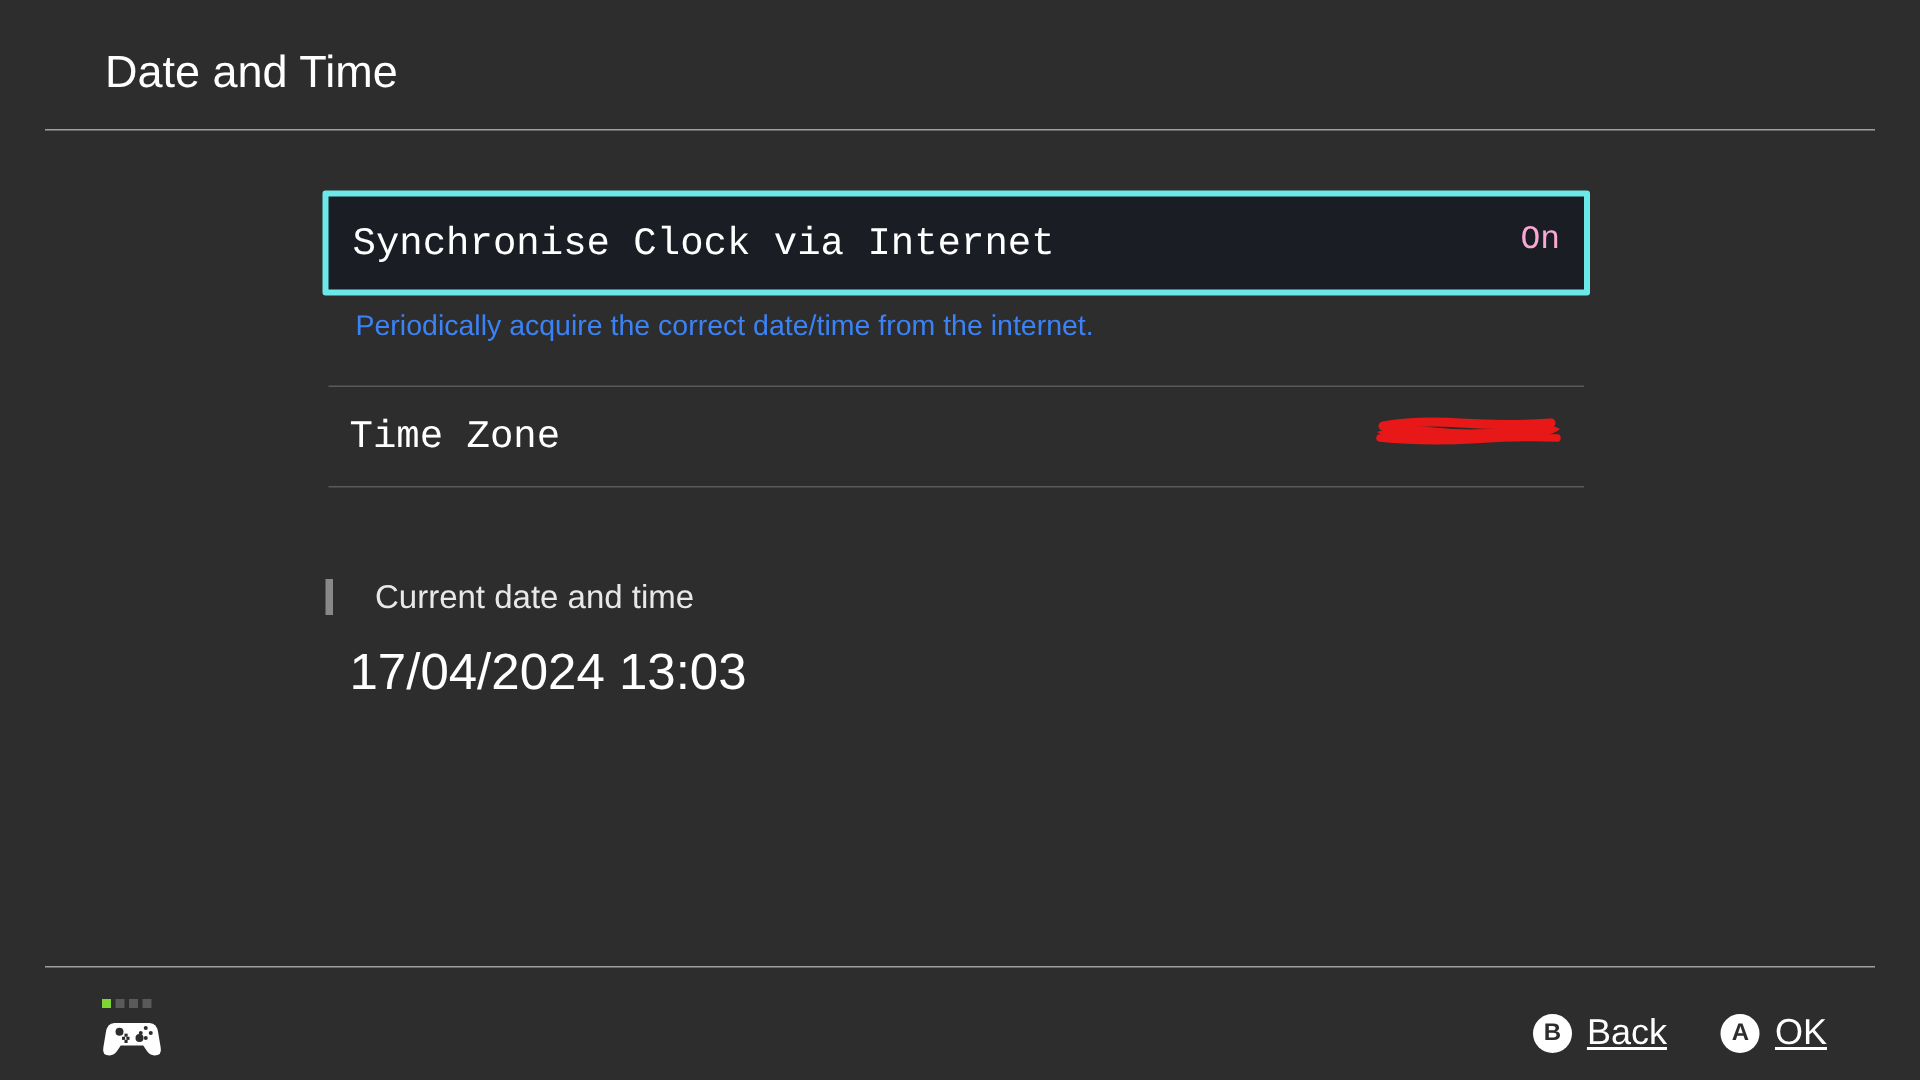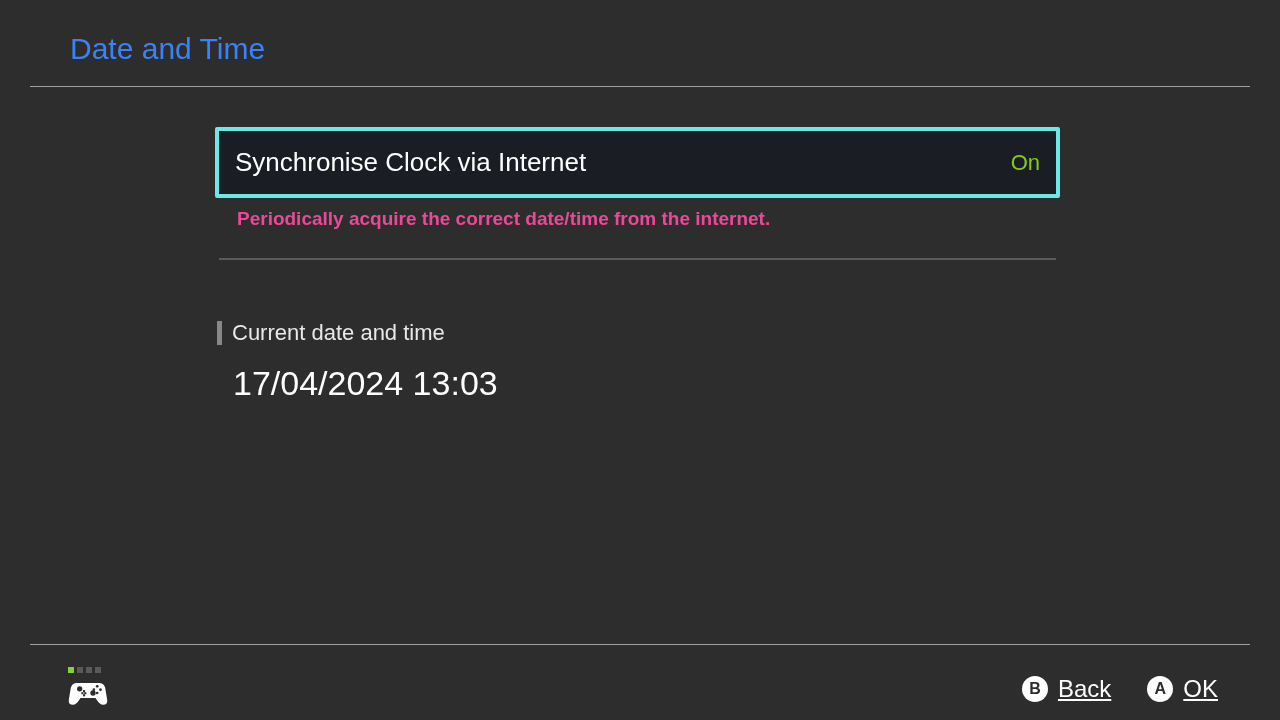--- a/index.html
+++ b/index.html
@@ -18,7 +18,7 @@
     .page-title {
       font-size: 30px;
       font-weight: 400;
-      color: #3b82f6;
+      color: #ffffff;
     }
     .divider-top {
       height: 1px;

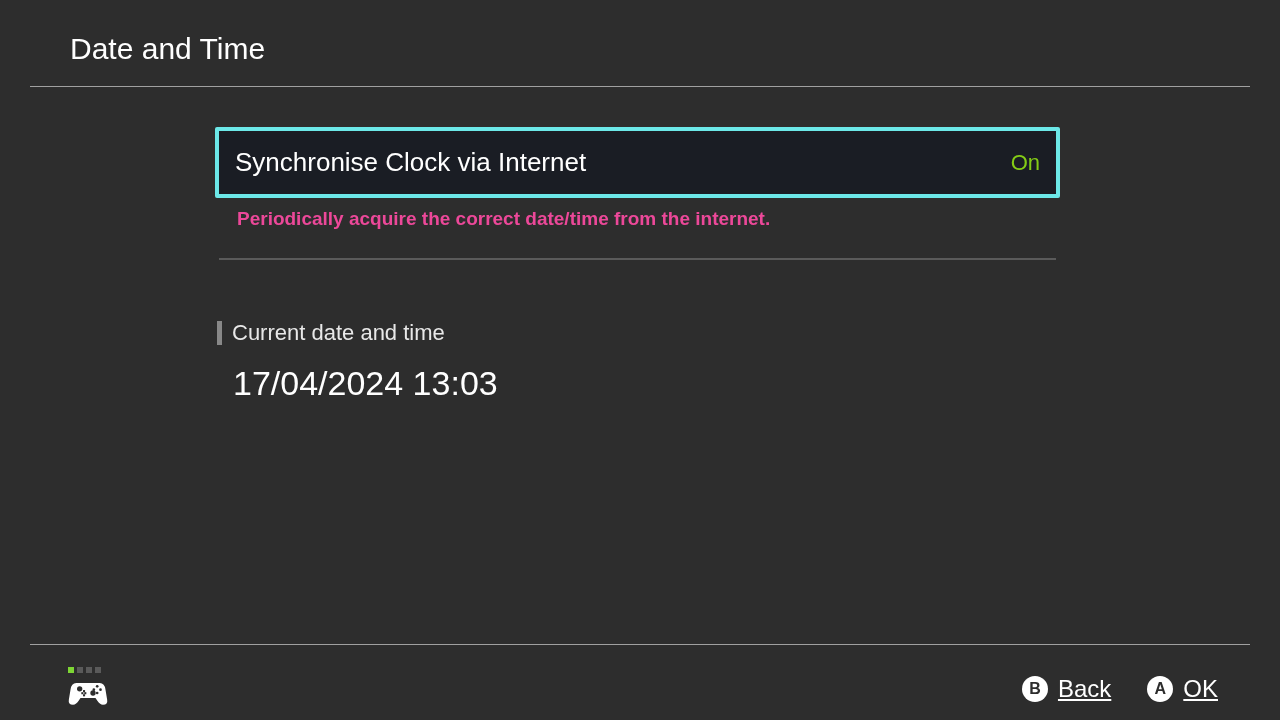--- a/index.html
+++ b/index.html
@@ -35,9 +35,10 @@
     .setting-row {
       display: flex;
       justify-content: space-between;
-      align-items: center;
+      align-items: flex-start;
       padding: 18px 18px;
       position: relative;
+      font-family: Liberation Mono, monospace;
     }
     .setting-row.selected {
       border: 4px solid #6ce8e8;

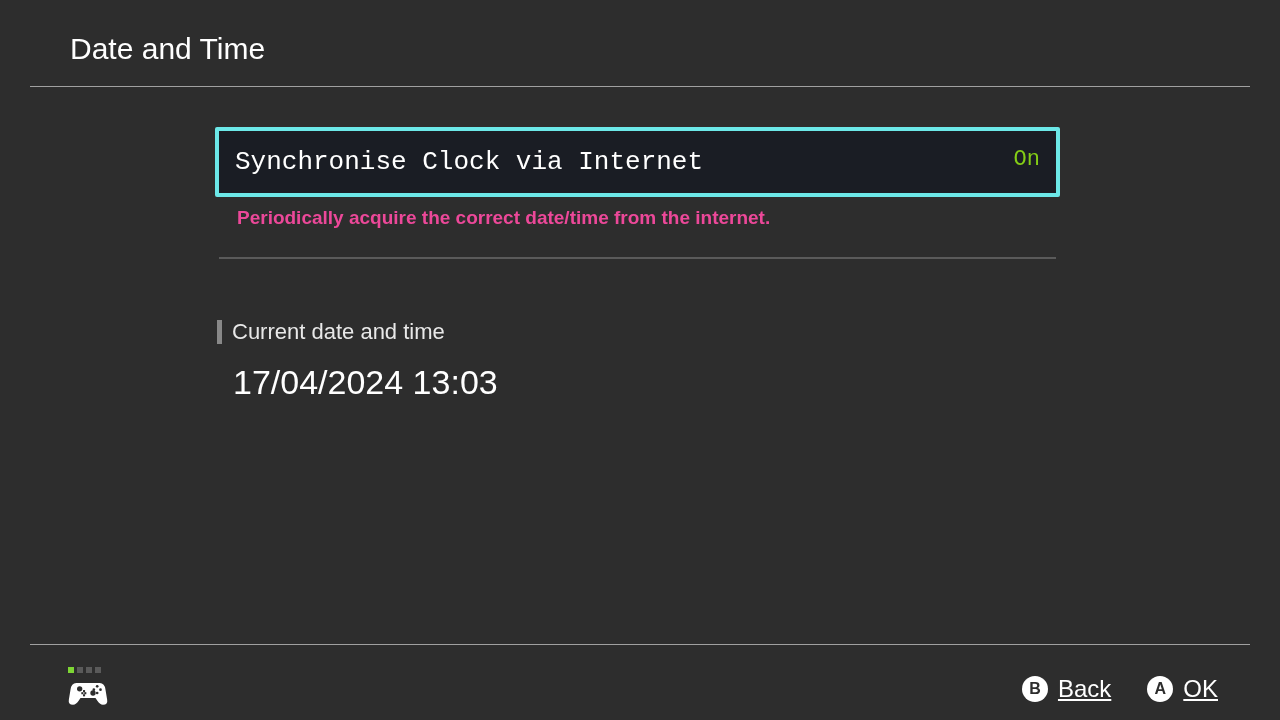--- a/index.html
+++ b/index.html
@@ -56,7 +56,7 @@
       font-weight: 400;
     }
     .setting-value.on {
-      color: #84cc16;
+      color: #f9a8d4;
     }
     .setting-description {
       font-size: 19px;

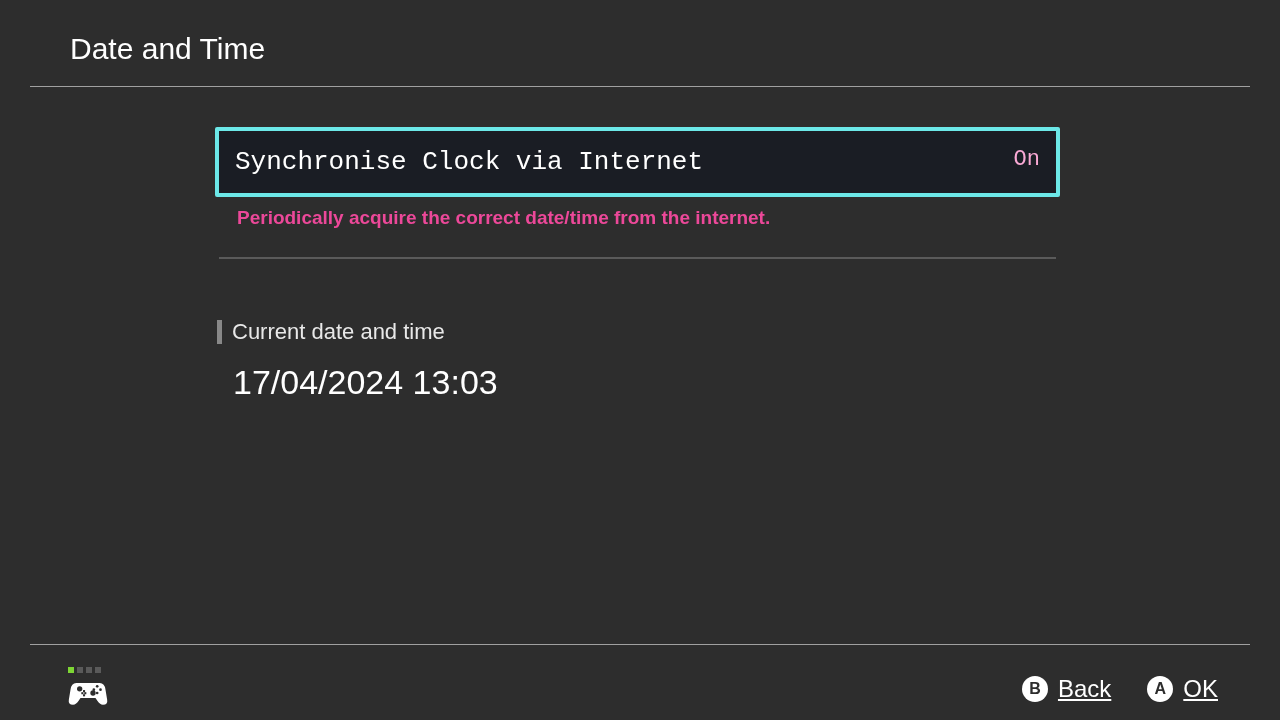--- a/index.html
+++ b/index.html
@@ -60,9 +60,8 @@
     }
     .setting-description {
       font-size: 19px;
-      color: #ec4899;
+      color: #3b82f6;
       padding: 10px 0 0 22px;
-      font-weight: bold;
     }
     .row-divider {
       height: 1px;

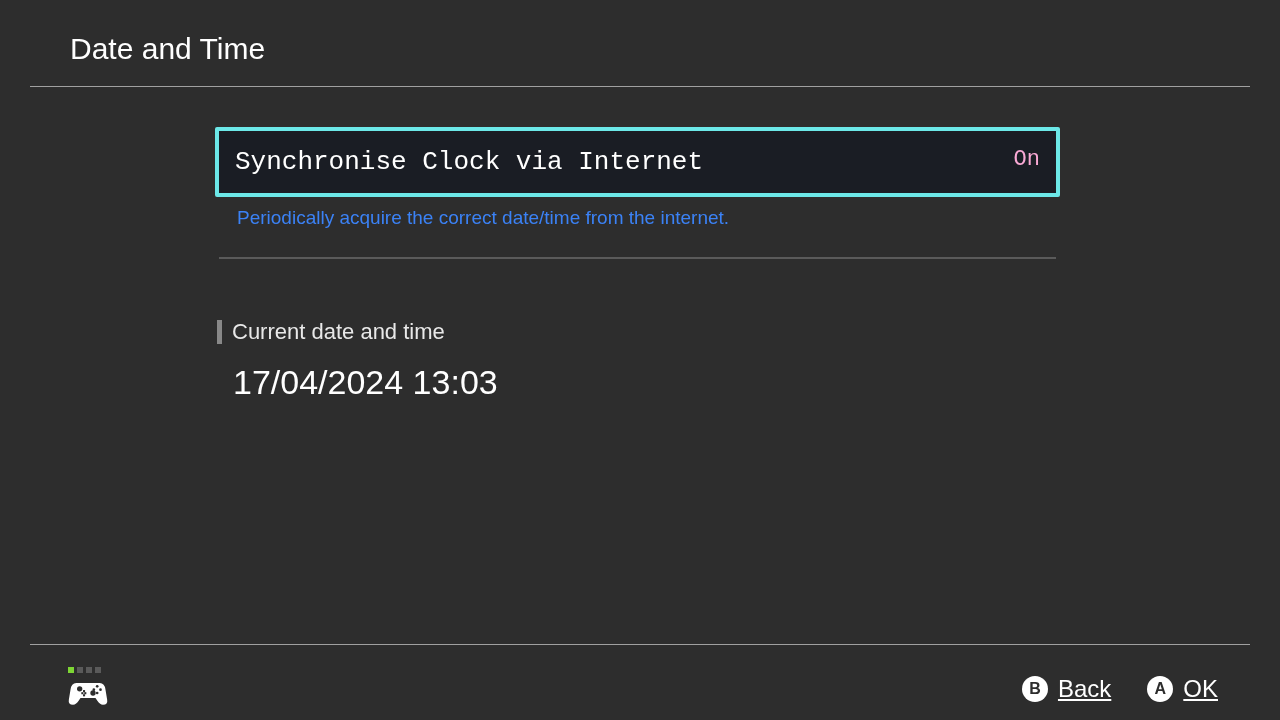--- a/index.html
+++ b/index.html
@@ -190,6 +190,16 @@
 
     <div class="row-divider"></div>
 
+    <div class="setting-row">
+      <span class="setting-label">Time Zone</span>
+      <span class="redacted">
+        <svg width="130" height="30" viewBox="0 0 130 30">
+          <path d="M 4 16 Q 20 10, 42 13 Q 70 16, 98 12 Q 118 9, 126 14 Q 120 20, 95 19 Q 65 22, 35 20 Q 12 22, 4 16 Z" fill="#e81818"></path>
+          <path d="M 8 12 Q 30 8, 60 10 Q 90 12, 120 10" stroke="#e81818" stroke-width="6" fill="none" stroke-linecap="round"></path>
+          <path d="M 6 20 Q 35 23, 70 21 Q 100 19, 124 20" stroke="#e81818" stroke-width="5" fill="none" stroke-linecap="round"></path>
+        </svg>
+      </span>
+    </div>
     <div class="row-divider2"></div>
 
     <div class="section-header">

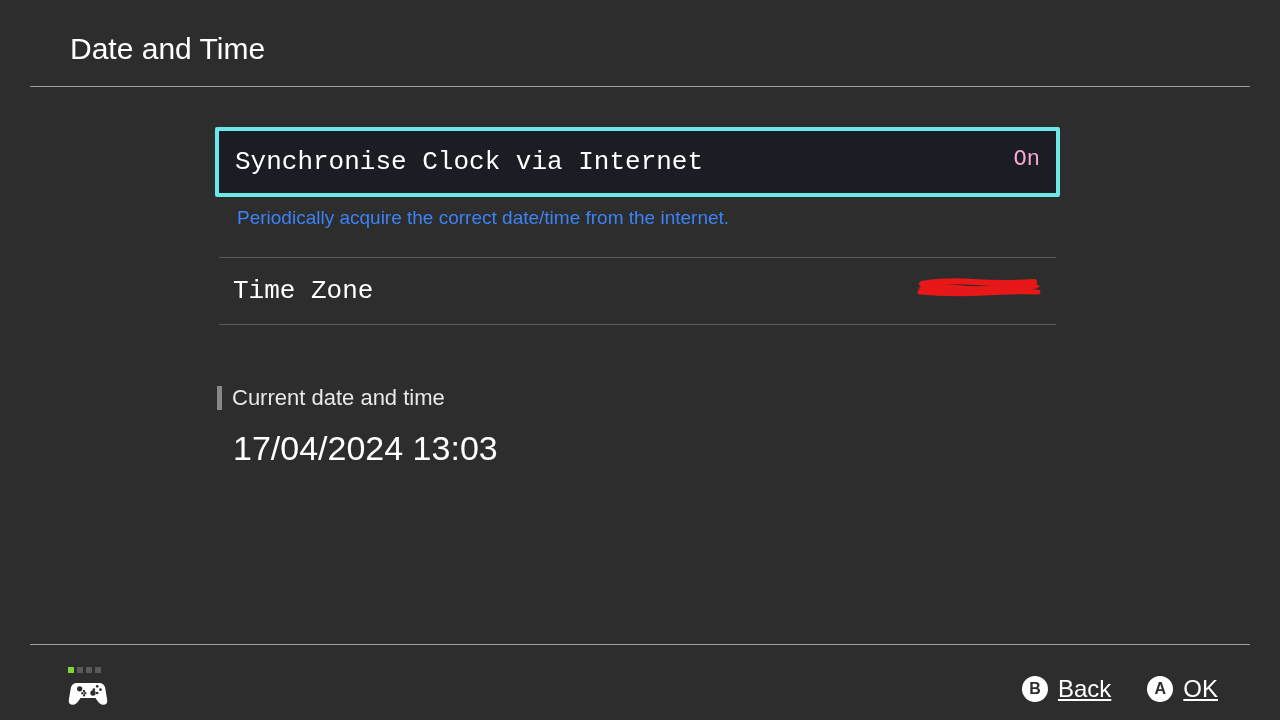--- a/index.html
+++ b/index.html
@@ -87,7 +87,7 @@
       display: flex;
       align-items: center;
       margin: 60px 0 0 2px;
-      gap: 10px;
+      gap: 28px;
     }
     .section-bar {
       width: 5px;

